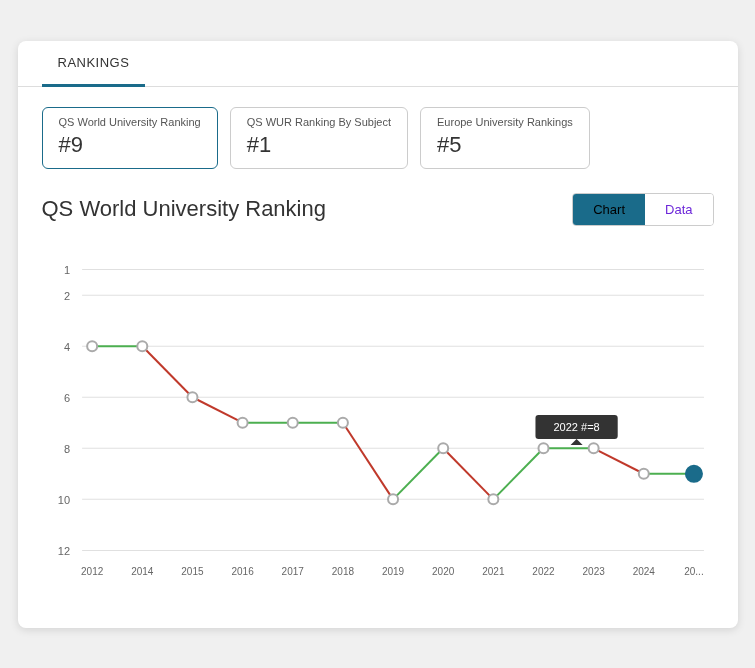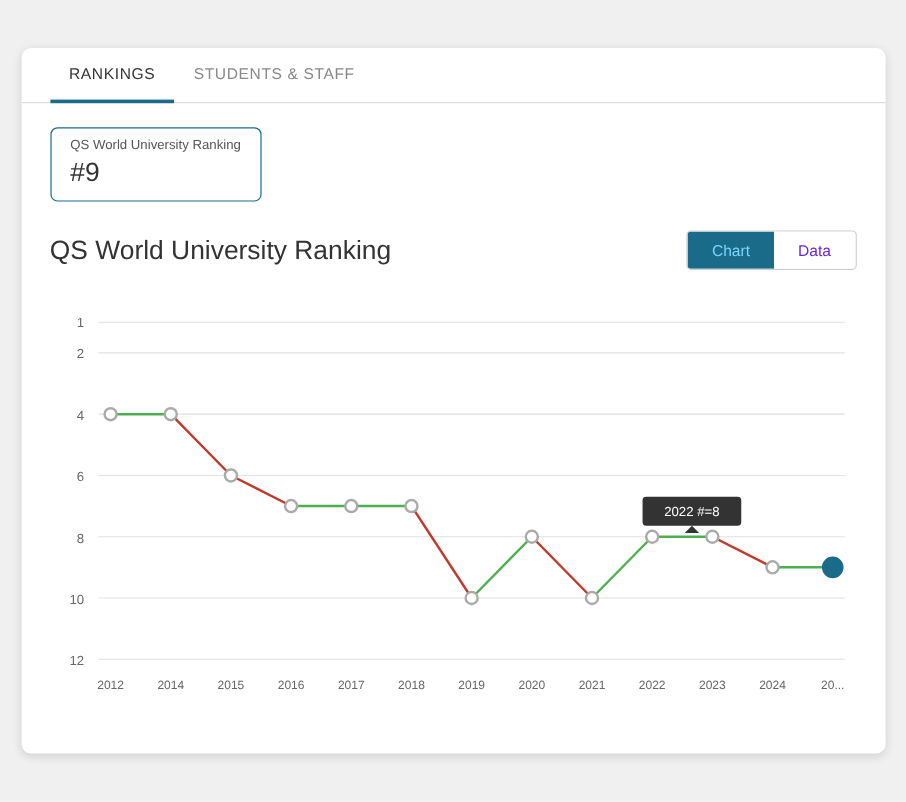--- a/index.html
+++ b/index.html
@@ -111,7 +111,6 @@
 
   <div class="tabs">
     <div class="tab active">RANKINGS</div>
-    <div class="tab">STUDENTS &amp; STAFF</div>
   </div>
 
   <div class="ranking-cards">

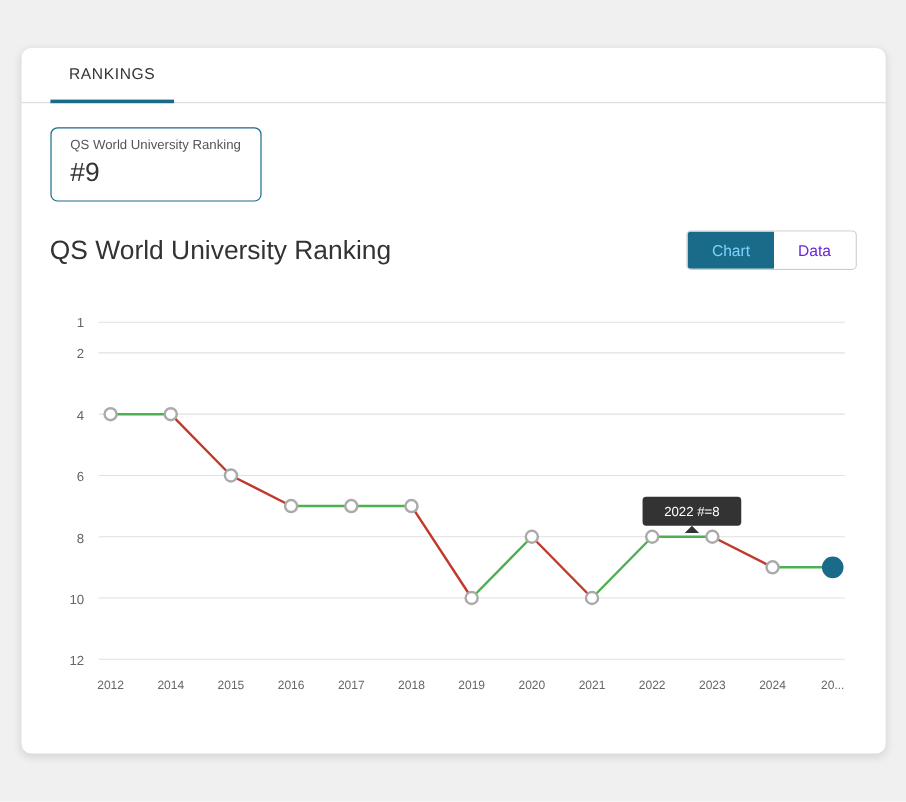--- a/index.html
+++ b/index.html
@@ -117,6 +117,10 @@
     <div class="ranking-card active">
       <div class="label">QS World University Ranking</div>
       <div class="value">#9</div>
+    </div>
+    <div class="ranking-card">
+      <div class="label">QS WUR Ranking By Subject</div>
+      <div class="value">#1</div>
     </div>
   </div>
 

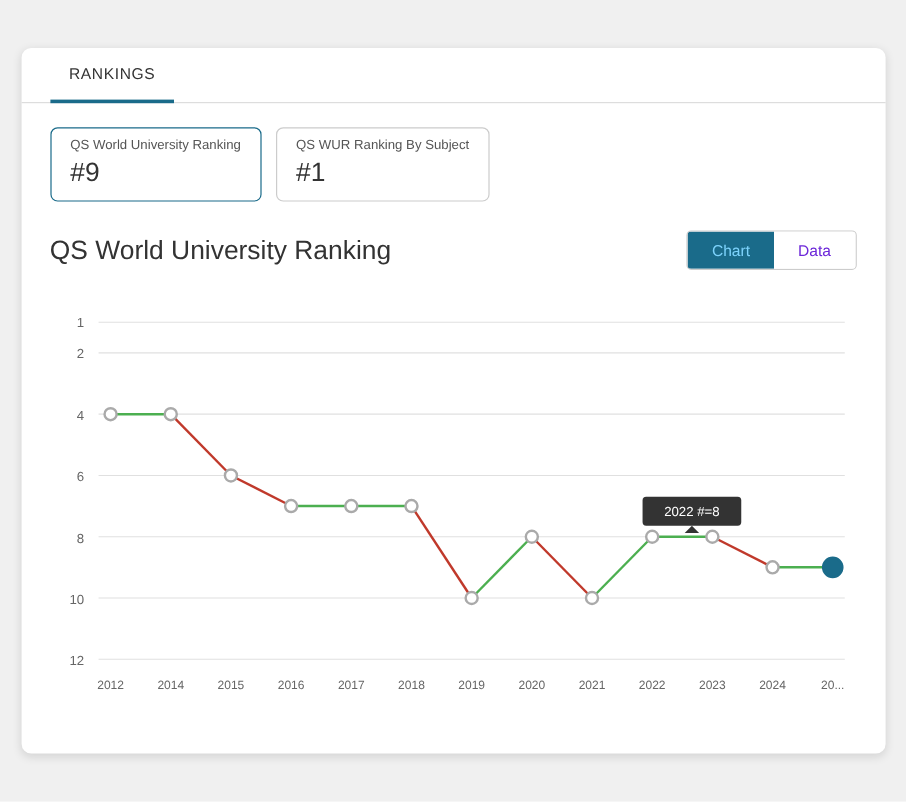--- a/index.html
+++ b/index.html
@@ -121,6 +121,10 @@
     <div class="ranking-card">
       <div class="label">QS WUR Ranking By Subject</div>
       <div class="value">#1</div>
+    </div>
+    <div class="ranking-card">
+      <div class="label">Europe University Rankings</div>
+      <div class="value">#5</div>
     </div>
   </div>
 

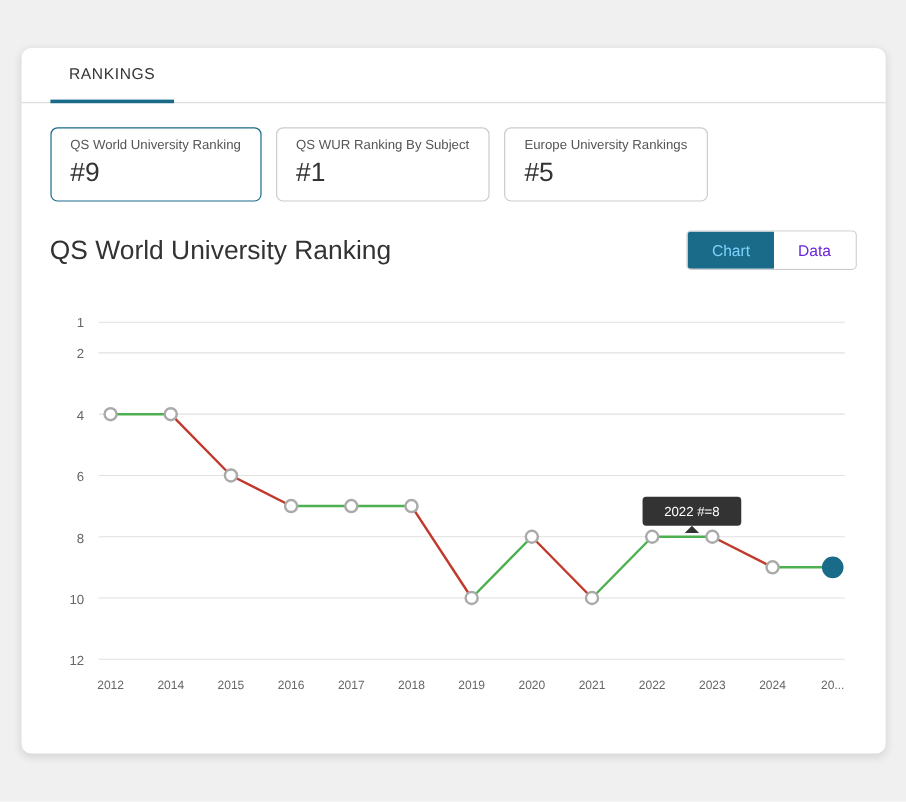--- a/index.html
+++ b/index.html
@@ -92,7 +92,7 @@
     }
     .toggle-btn.active {
       background: #1a6b8a;
-      color: #7dd3fc;
+      color: #000000;
     }
     
     .chart-area {

